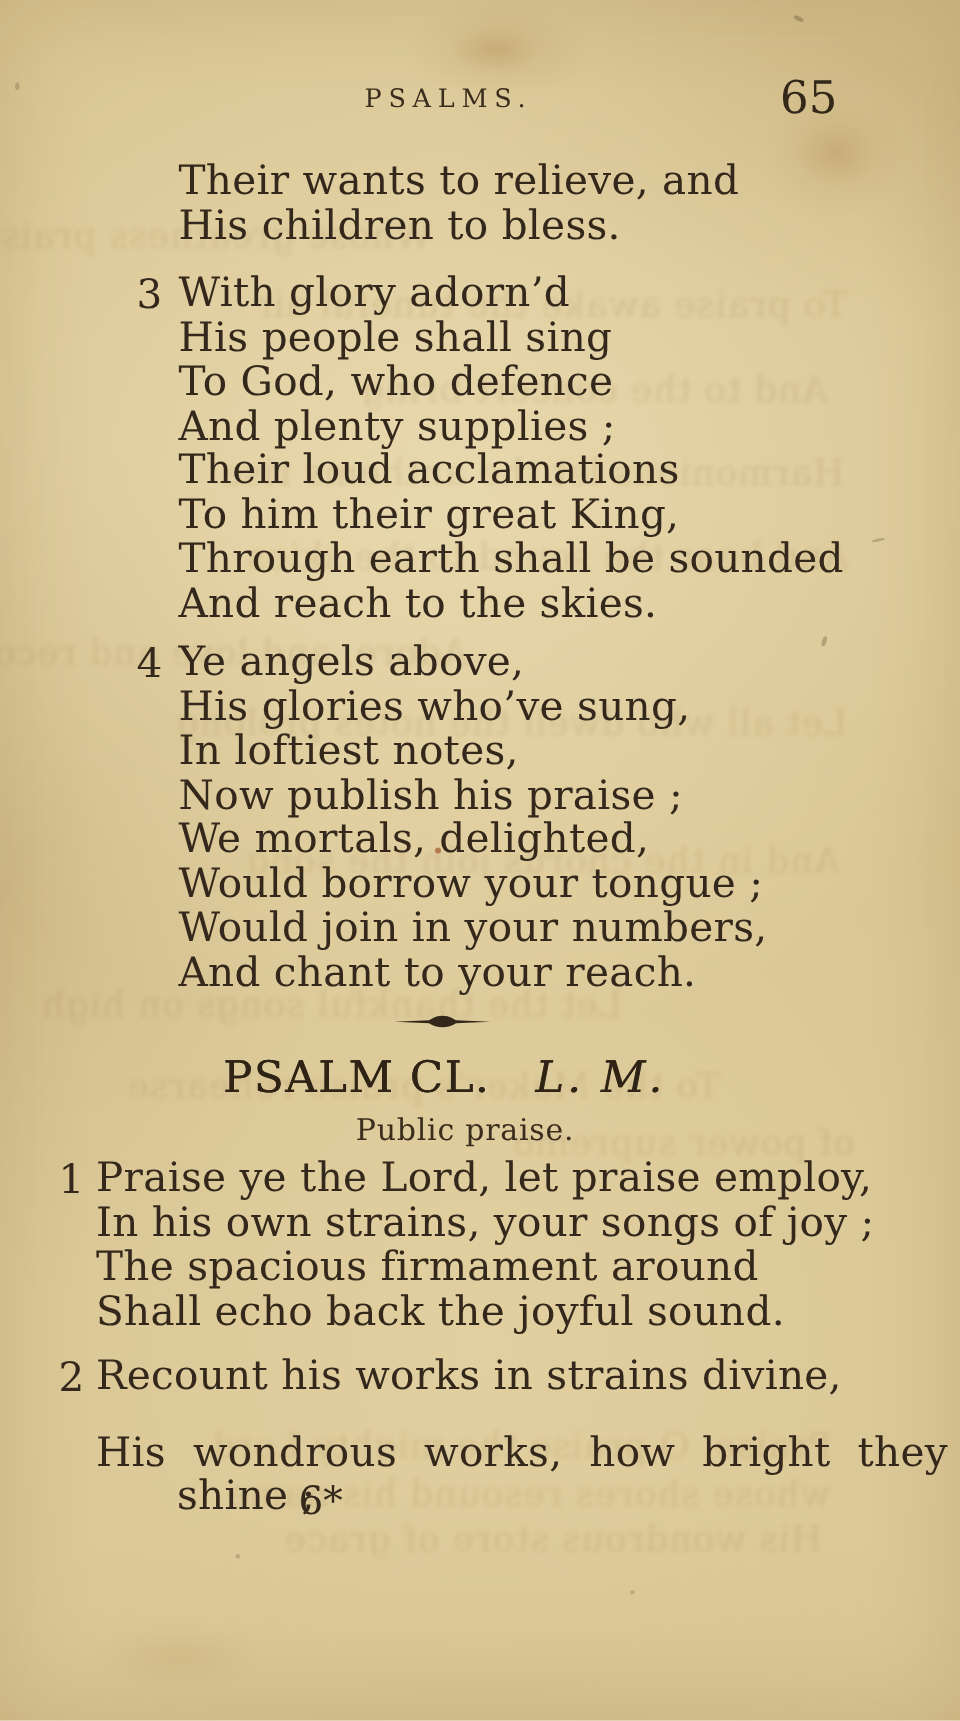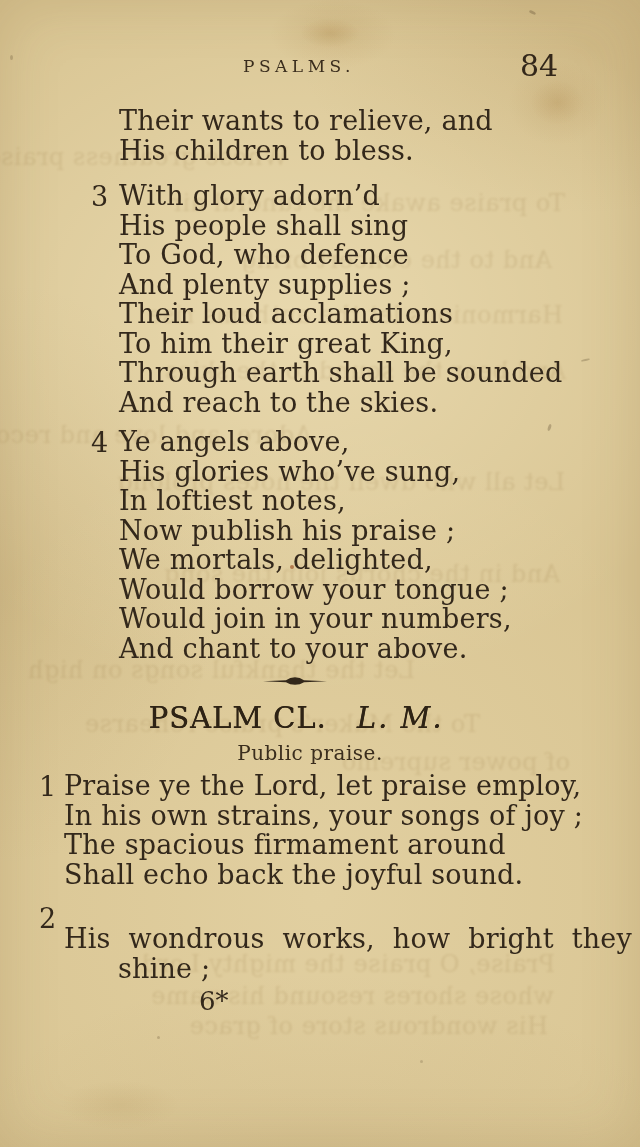--- a/index.html
+++ b/index.html
@@ -82,7 +82,7 @@
   <div class="bleed abs" style="top:1012px;left:298px;width:250px;">His wondrous store of grace</div>
 
   <div class="running-title abs">PSALMS.</div>
-  <div class="page-number abs">84</div>
+  <div class="page-number abs">65</div>
 
   <div class="stanza sec-a" style="top:106px;">
     <span class="line">Their wants to relieve, and</span>

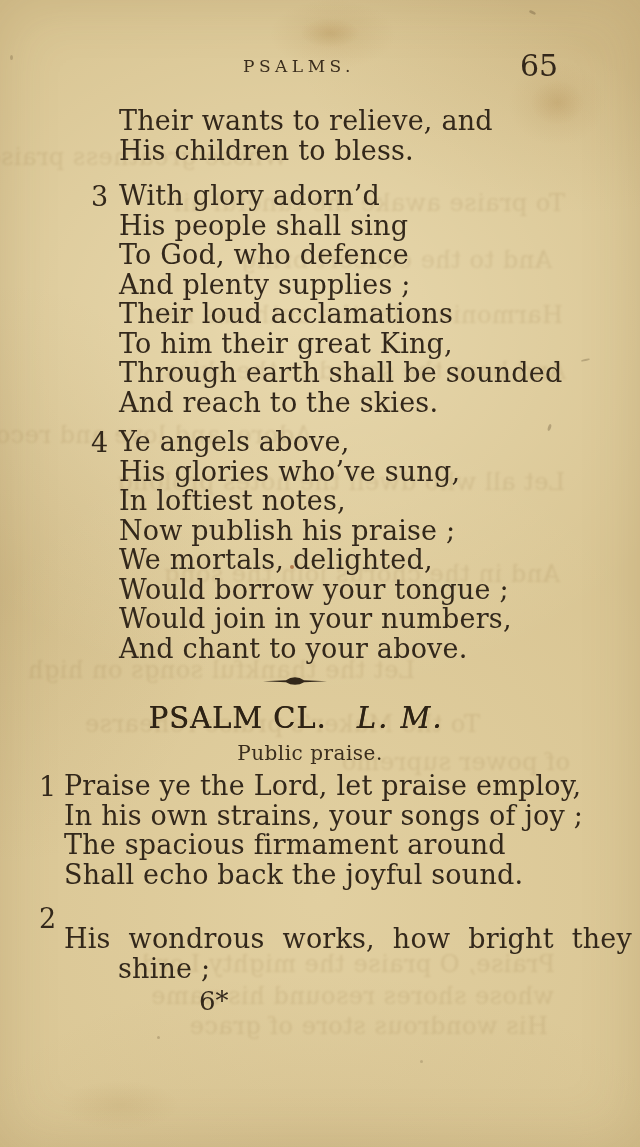--- a/index.html
+++ b/index.html
@@ -110,7 +110,7 @@
     <span class="line">We mortals, delighted,</span>
     <span class="line">Would borrow your tongue ;</span>
     <span class="line">Would join in your numbers,</span>
-    <span class="line">And chant to your above.</span>
+    <span class="line">And chant to your reach.</span>
   </div>
 
   <div class="divider abs">

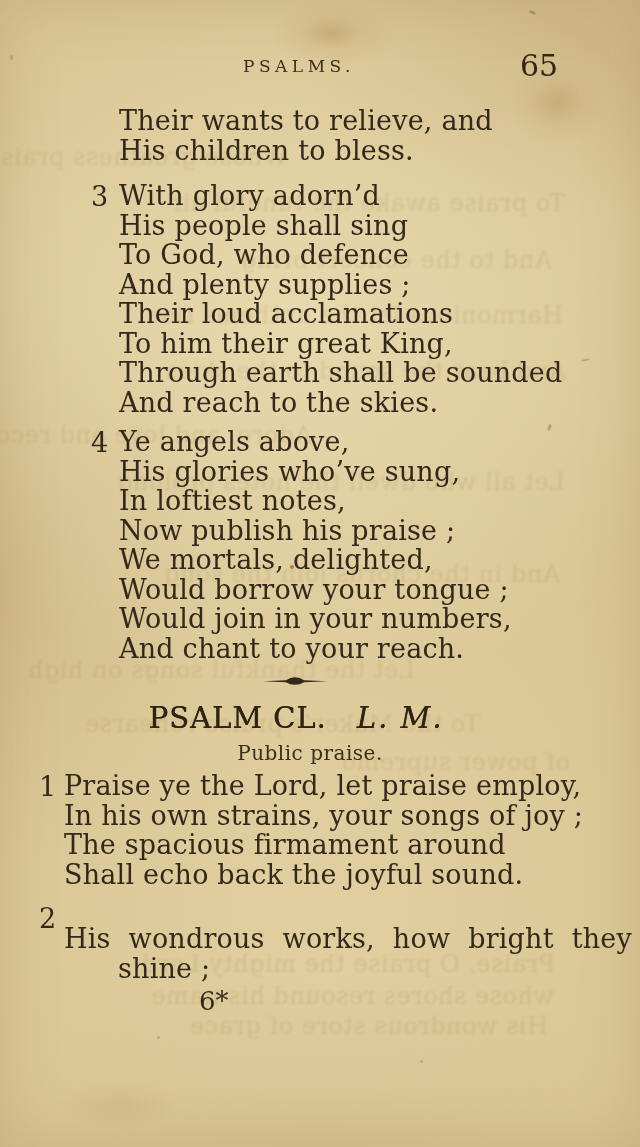--- a/index.html
+++ b/index.html
@@ -134,6 +134,7 @@
 
   <div class="stanza sec-b" style="top:903px;">
     <span class="vnum">2</span>
+    <span class="line">Recount his works in strains divine,</span>
     <span class="line justify-wide">His wondrous works, how bright they</span>
     <span class="line indent">shine ;</span>
   </div>

